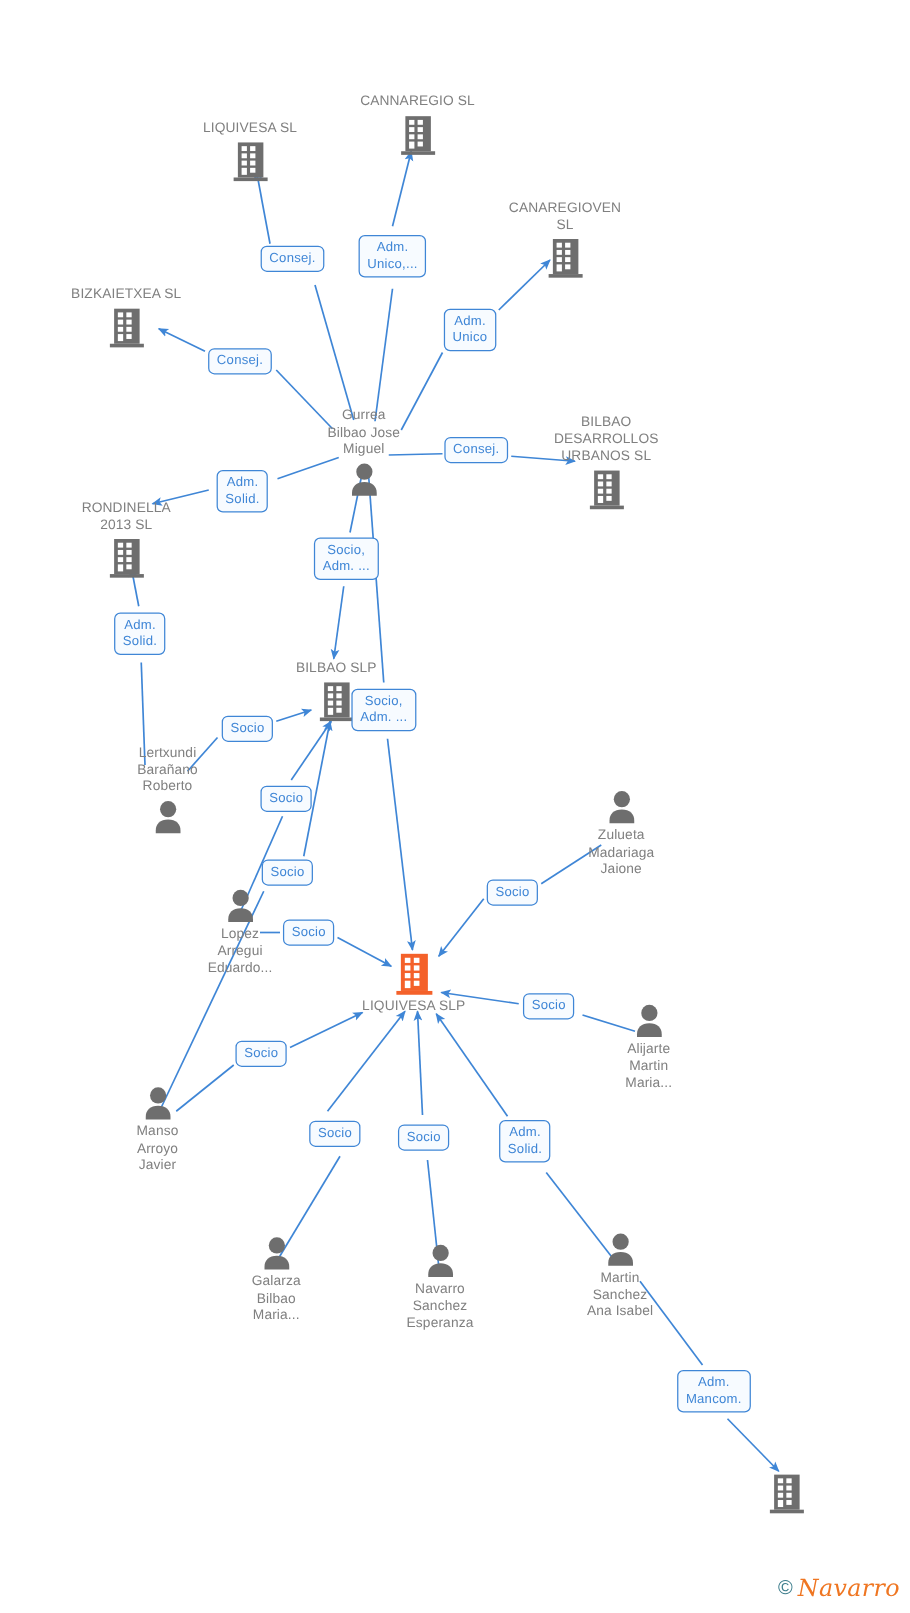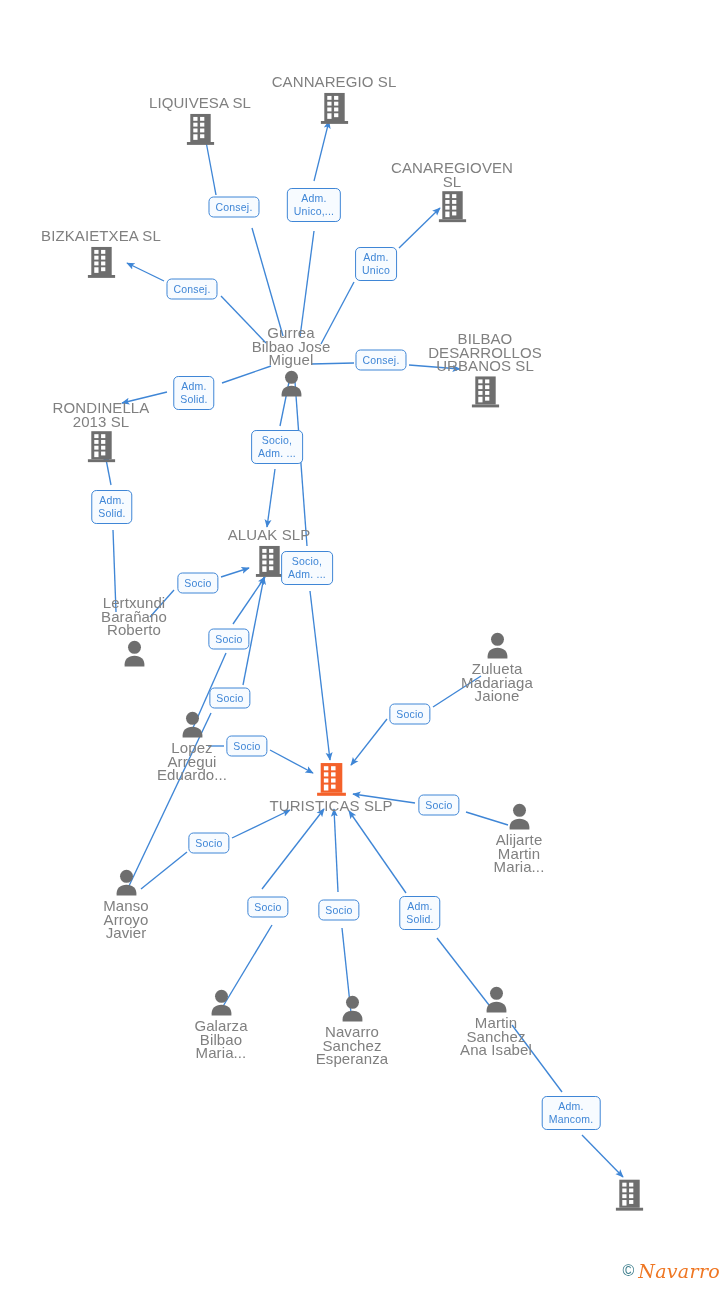--- a/index.html
+++ b/index.html
@@ -30,7 +30,7 @@
     width: 128px;
   }
   .node-label {
-    font-size: 15px;
+    font-size: 11px;
     line-height: 13.5px;
     color: #808080;
     text-align: center;

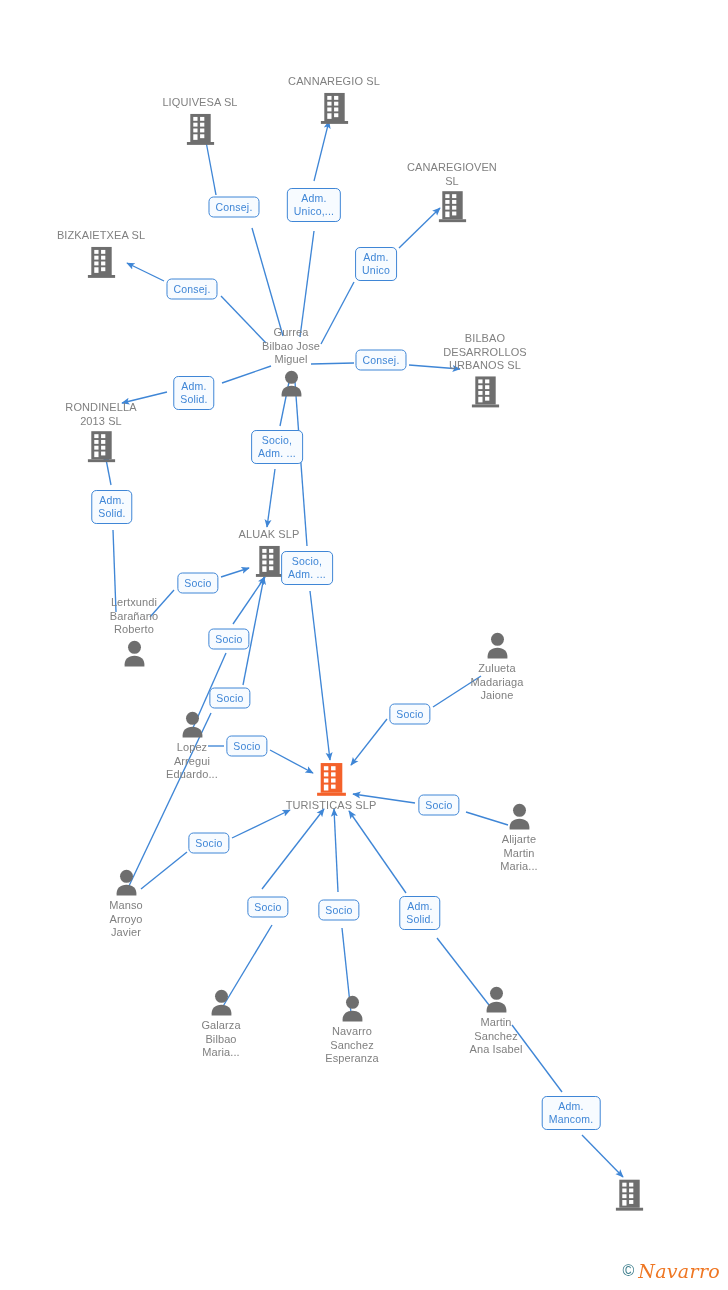--- a/index.html
+++ b/index.html
@@ -232,7 +232,7 @@
           </svg></span>
       </div>
       <div class="node" style="left: 269px; top: 553px;">
-        <div class="node-label above">ALUAK SLP</div>
+        <div class="node-label above">BILBAO SLP</div>
         <span class="icon-wrap"><svg width="29" height="34" viewBox="0 0 34 40">
             <rect x="5" y="2" width="24" height="33" fill="#6e6e6e"></rect>
             <rect x="8.5" y="5.5" width="5" height="4.6" fill="#fff"></rect>

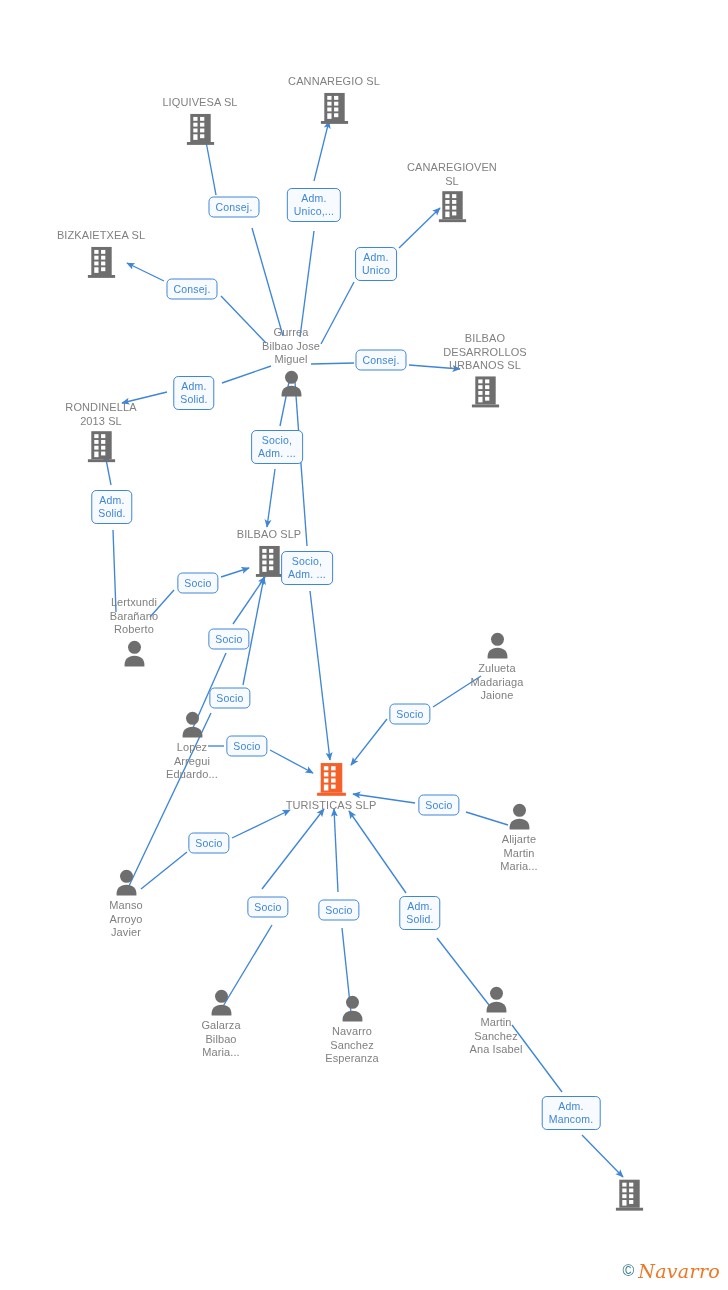--- a/index.html
+++ b/index.html
@@ -286,7 +286,7 @@
             <rect x="16.5" y="25.9" width="5" height="4.6" fill="#fff"></rect>
             <rect x="1" y="35" width="32" height="3.4" fill="#f4612a"></rect>
           </svg></span>
-        <div class="node-label below">TURISTICAS SLP</div>
+        <div class="node-label below">LIQUIVESA SLP</div>
       </div>
       <div class="node" style="left: 519px; top: 838px;">
         <span class="icon-wrap"><svg width="29" height="29" viewBox="0 0 34 34">

